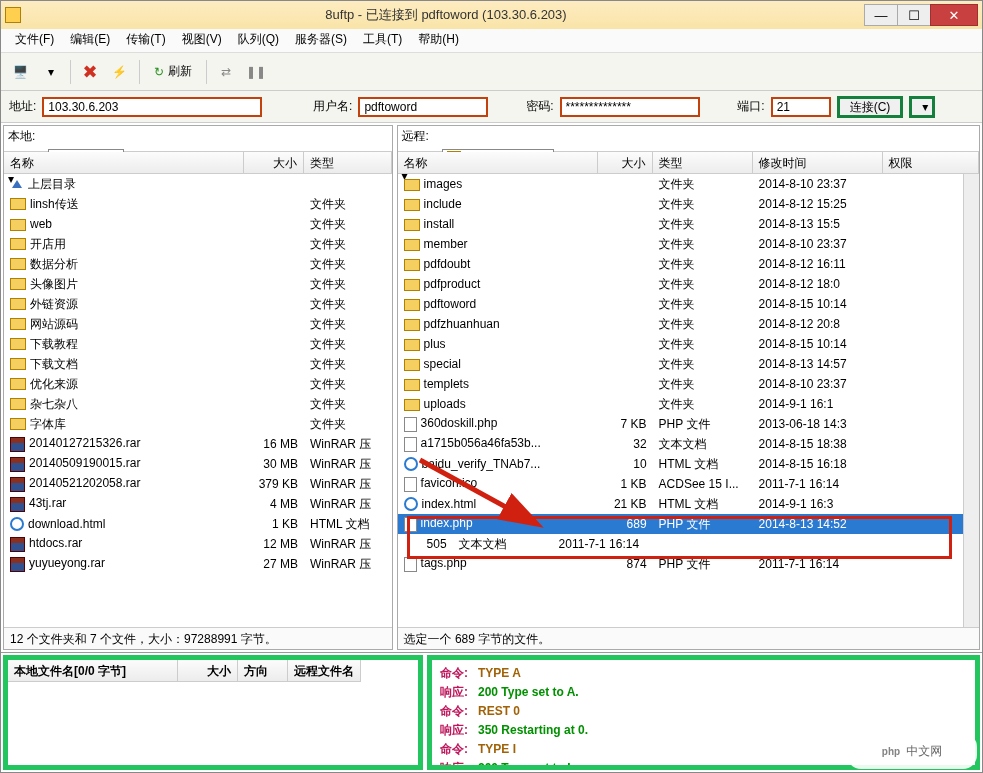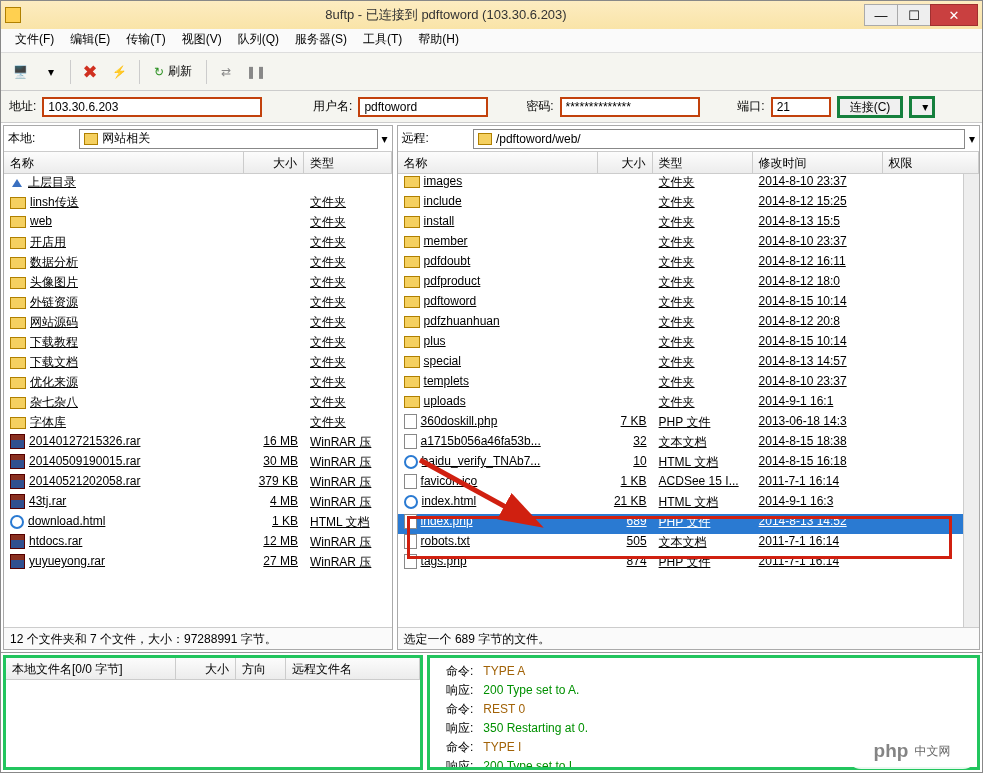--- a/index.html
+++ b/index.html
@@ -28,7 +28,7 @@
 .addr-small { width: 22px; }
 .splitpane { flex: 1; display: flex; min-height: 0; }
 .pane { flex: 1; display: flex; flex-direction: column; border: 1px solid #aaa; margin: 2px; min-width: 0; }
-.pane-pathbar { height: 26px; display: flex; align-items: center; border-bottom: 1px solid #ccc; padding: 2px 4px; gap: 4px; }
+.pane-pathbar { height: 26px; display: flex; align-items: flex-start; border-bottom: 1px solid #ccc; padding: 2px 4px; gap: 4px; flex-direction: column; }
 .pane-pathbar .combo { border: 1px solid #888; height: 20px; background: #fff; flex: 1; min-width: 0; display: flex; align-items: center; padding: 0 4px; margin-left: 40px; }
 .pane-pathbar .combo .folder-icon-sm { width: 14px; height: 12px; background: #f5d060; border: 1px solid #b08000; margin-right: 4px; flex-shrink: 0; }
 .listhead { height: 22px; display: flex; background: linear-gradient(#fcfcfc,#ececec); border-bottom: 1px solid #ccc; }

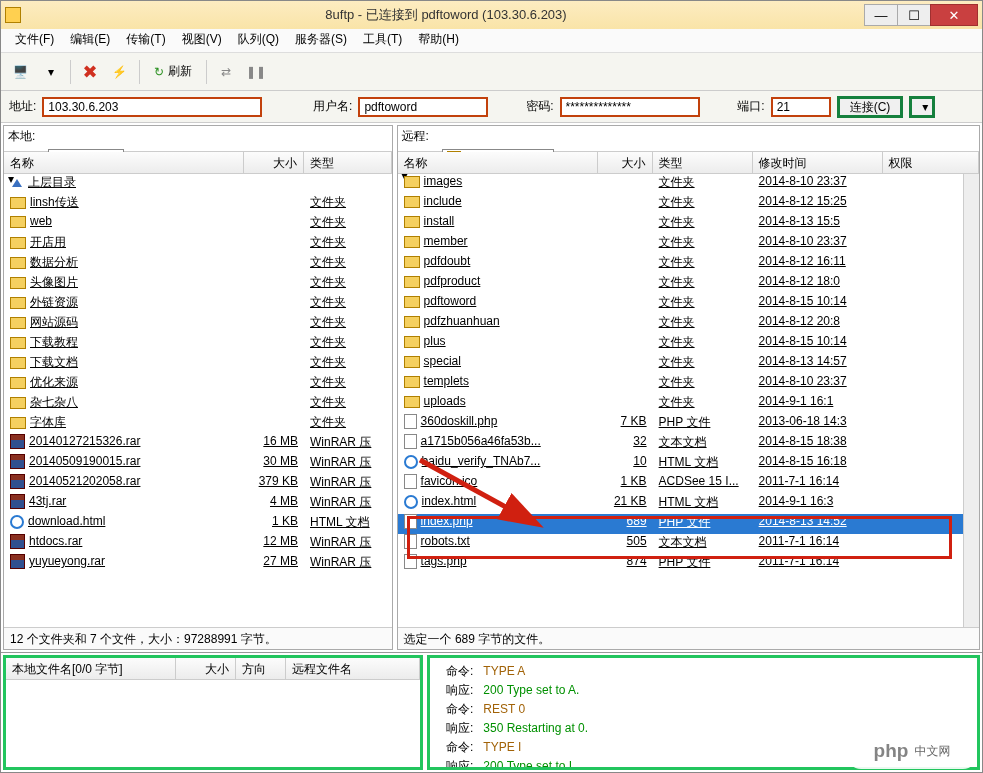--- a/index.html
+++ b/index.html
@@ -34,7 +34,7 @@
 .listhead { height: 22px; display: flex; background: linear-gradient(#fcfcfc,#ececec); border-bottom: 1px solid #ccc; }
 .listhead .col { border-right: 1px solid #ccc; padding: 3px 6px; overflow: hidden; white-space: nowrap; }
 .filelist { flex: 1; overflow-y: auto; overflow-x: hidden; }
-.row { display: flex; height: 20px; align-items: flex-start; white-space: nowrap; text-decoration: underline; }
+.row { display: flex; height: 20px; align-items: center; white-space: nowrap; }
 .row .cell { padding: 0 6px; overflow: hidden; }
 .row.selected { background: #2a7ad2; color: #fff; }
 .icon-folder { width: 16px; height: 12px; background: #f5d060; border: 1px solid #b08000; display: inline-block; margin-right: 4px; vertical-align: middle; }

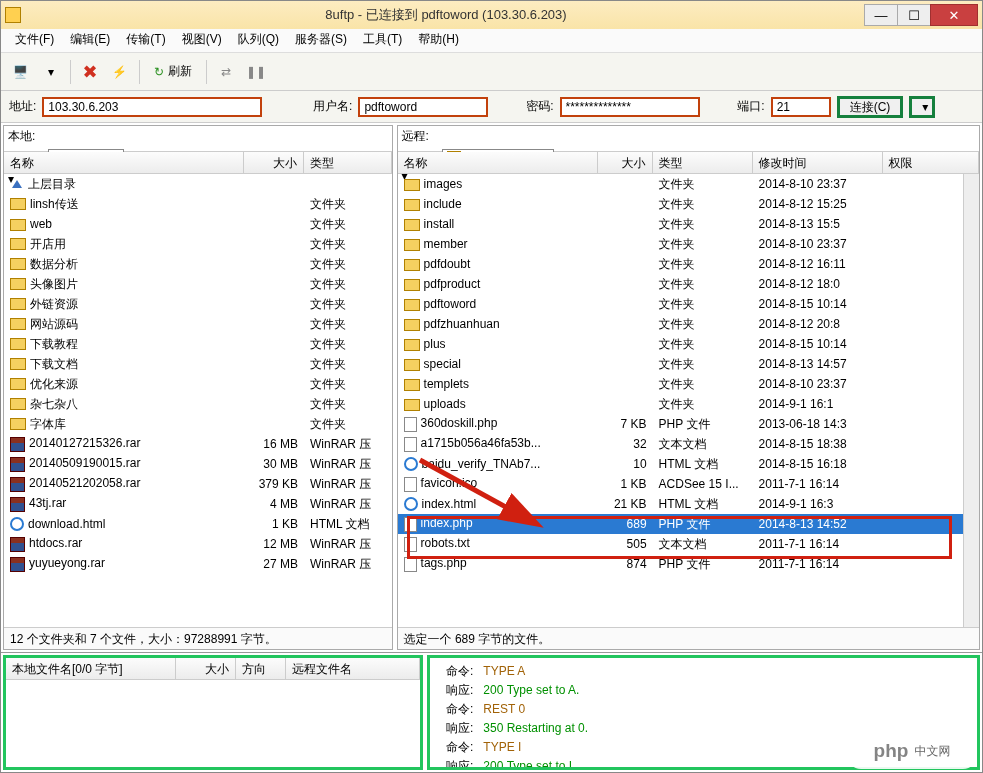--- a/index.html
+++ b/index.html
@@ -404,7 +404,6 @@
               <div class="cell c-perm"></div>
             </div>
             <div class="row">
-              <div class="cell c-name"><span class="icon-file"></span>robots.txt</div>
               <div class="cell c-size right-num">505</div>
               <div class="cell c-type">文本文档</div>
               <div class="cell c-date">2011-7-1 16:14</div>

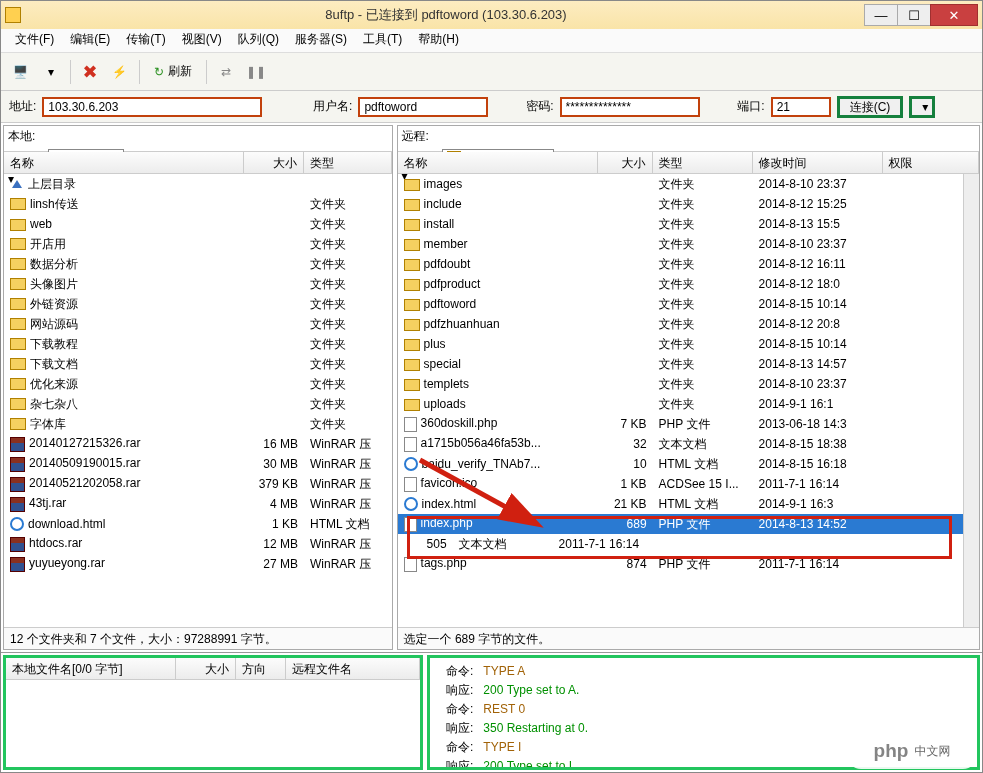--- a/index.html
+++ b/index.html
@@ -44,7 +44,7 @@
 .icon-ie { width: 14px; height: 14px; border-radius: 50%; border: 2px solid #2a7ad2; display: inline-block; margin-right: 4px; vertical-align: middle; position: relative; }
 .statusbar { height: 22px; border-top: 1px solid #ccc; padding: 3px 6px; background: #fafafa; }
 .bottom-split { display: flex; height: 120px; border-top: 1px solid #999; }
-.bottom-pane { border: 3px solid #22c55e; margin: 2px; display: flex; flex-direction: column; min-width: 0; }
+.bottom-pane { border: 5px solid #22c55e; margin: 2px; display: flex; flex-direction: row; min-width: 0; font-weight: bold; }
 .bottom-left { width: 420px; }
 .bottom-right { flex: 1; }
 .log { flex: 1; overflow: auto; padding: 4px 8px; font-family: "SimSun", monospace; font-size: 12px; line-height: 19px; }

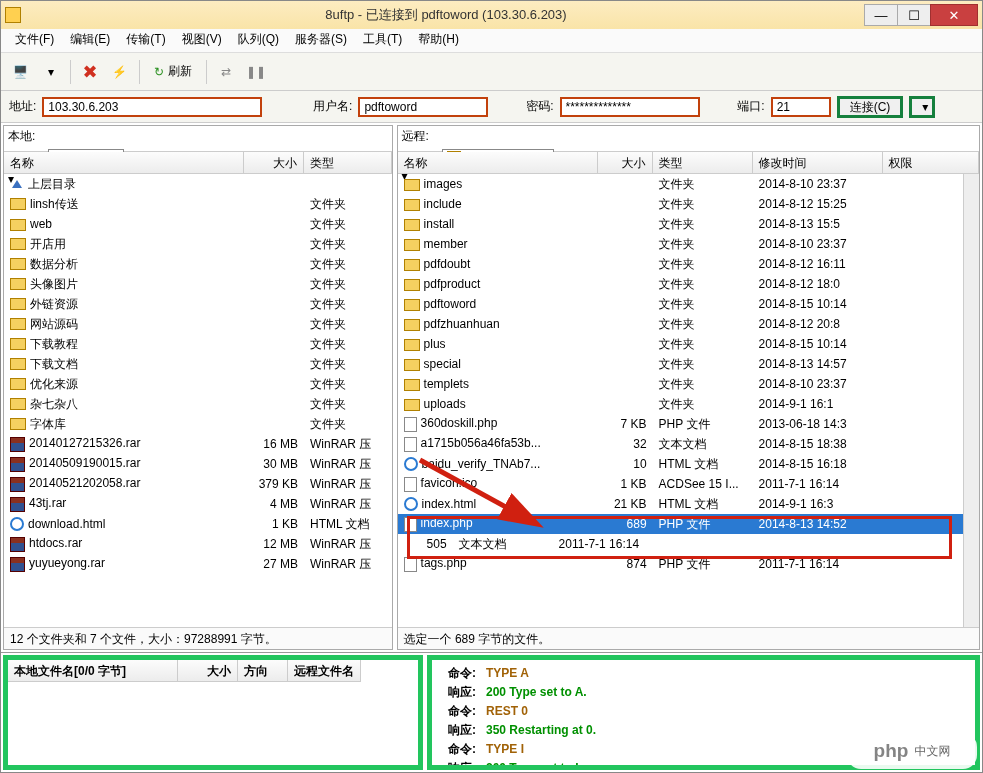--- a/index.html
+++ b/index.html
@@ -50,7 +50,7 @@
 .log { flex: 1; overflow: auto; padding: 4px 8px; font-family: "SimSun", monospace; font-size: 12px; line-height: 19px; }
 .log .cmd { color: #a16207; }
 .log .resp { color: #009000; }
-.log .lbl { color: #000000; margin-right: 10px; margin-left: 8px; }
+.log .lbl { color: #be185d; margin-right: 10px; }
 .highlight-box { position: absolute; border: 3px solid #d02010; pointer-events: none; }
 .arrow-svg { position: absolute; pointer-events: none; }
 .right-num { text-align: right; }

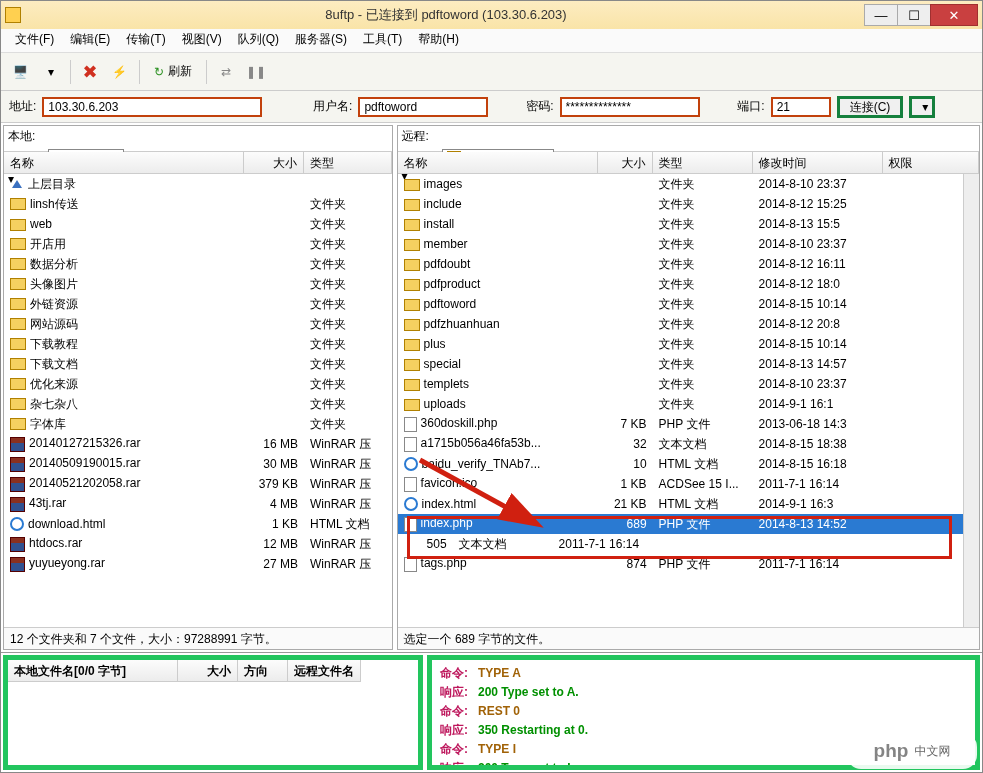--- a/index.html
+++ b/index.html
@@ -55,7 +55,7 @@
 .arrow-svg { position: absolute; pointer-events: none; }
 .right-num { text-align: right; }
 .watermark { position: absolute; right: 6px; bottom: 4px; width: 130px; height: 36px; background: #fff; border-radius: 14px; display: flex; align-items: center; justify-content: center; gap: 6px; font-size: 13px; color: #555; opacity: .9; }
-.watermark .php { color: #777; font-weight: bold; font-size: 19px; }
+.watermark .php { color: #777; font-weight: bold; font-size: 10px; }
 
 .local .c-name { width: 240px; }
 .local .c-size { width: 60px; text-align: right; }

